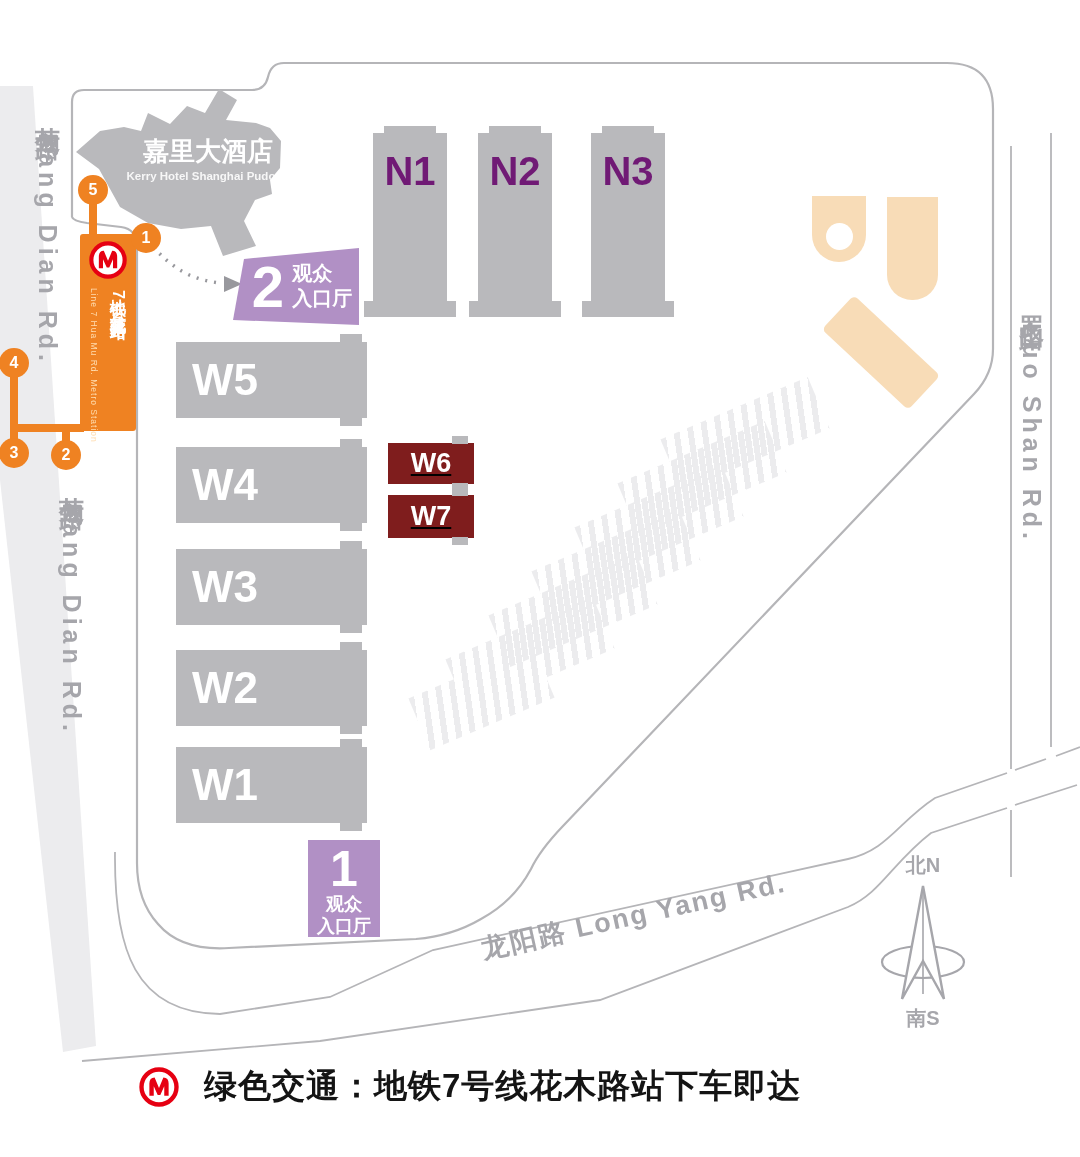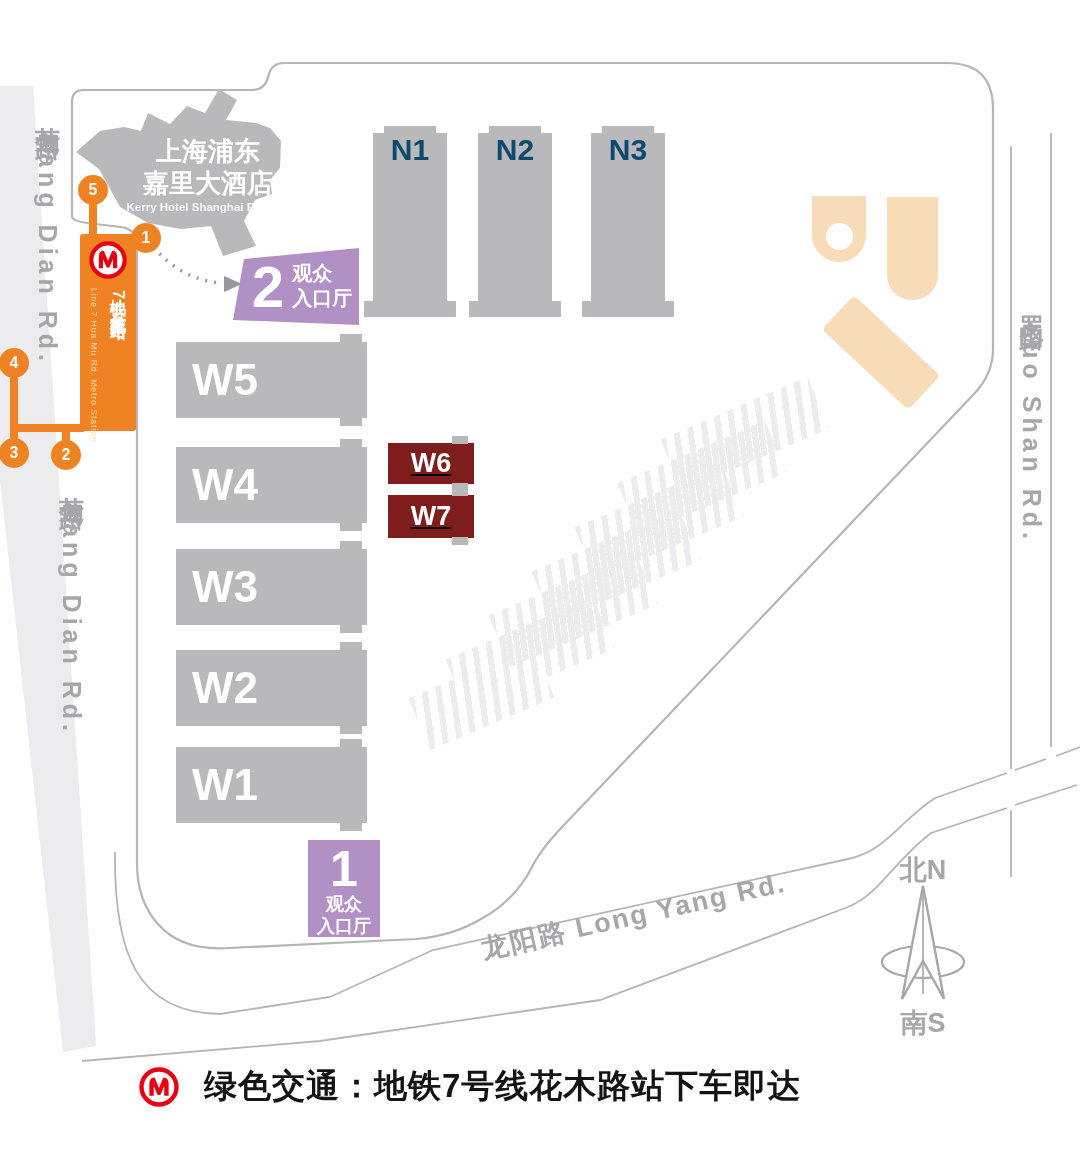--- a/index.html
+++ b/index.html
@@ -140,7 +140,6 @@
              L 187,106 L 205,113 Z" fill="#b9b9bc"></path>
   </svg>
   <div id="hotel-text">
-    <div class="h-cn">上海浦东</div>
     <div class="h-cn">嘉里大酒店</div>
     <div class="h-en">Kerry Hotel Shanghai Pudong</div>
   </div>

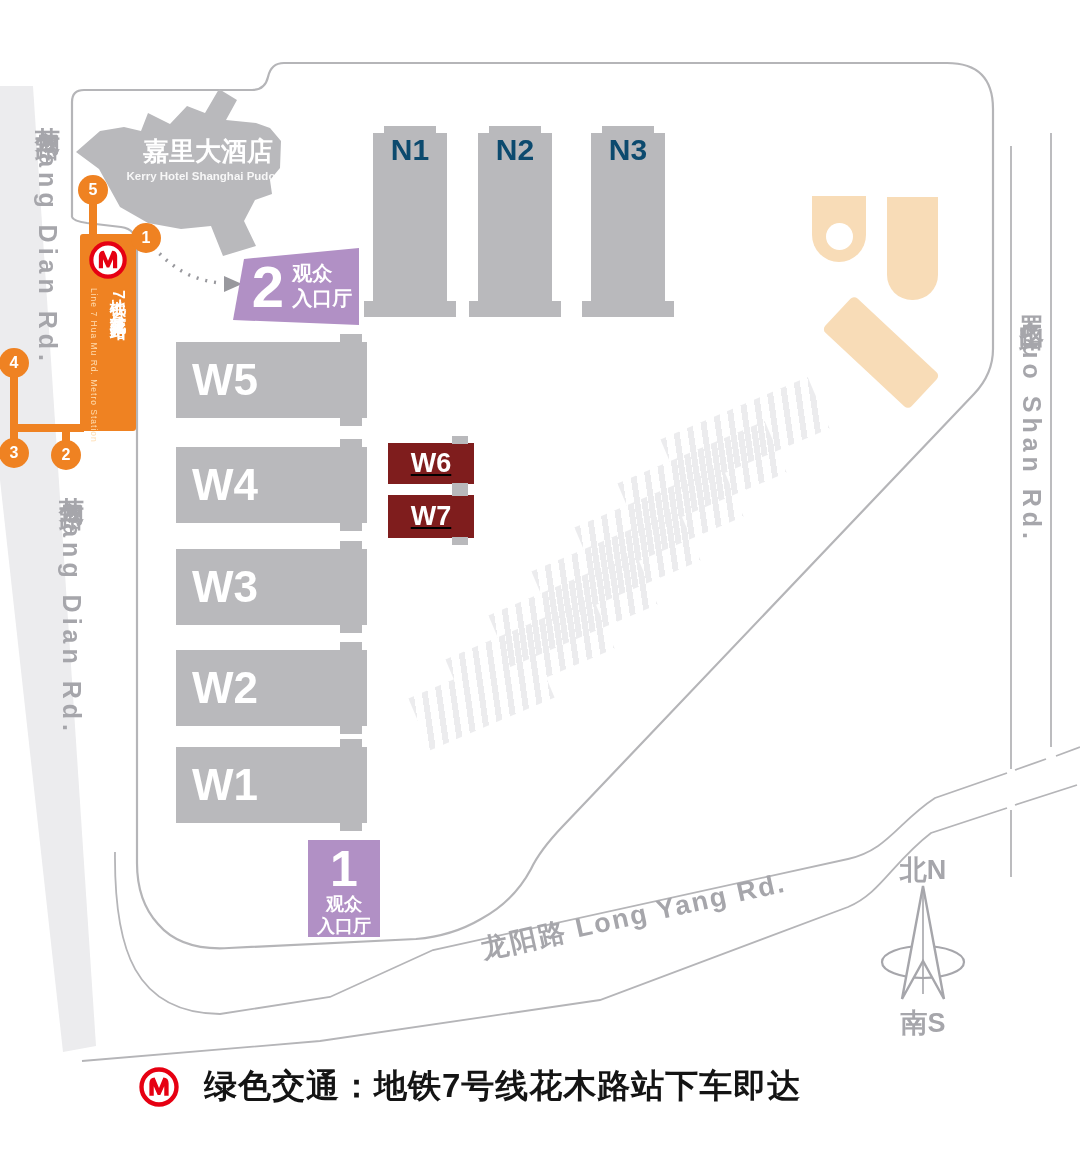--- a/index.html
+++ b/index.html
@@ -31,7 +31,7 @@
     display:flex;justify-content:center;align-items:flex-start;}
   .hall-n .nflange{position:absolute;bottom:0;left:-9px;right:-9px;height:16px;background:#b9b9bc;}
   .hall-n.green .nbody,.hall-n.green .ntab,.hall-n.green .nflange{background:#a7cd6d;}
-  .hall-label-n{color:#0c4a6e;font-weight:bold;font-size:30px;margin-top:0;letter-spacing:0;}
+  .hall-label-n{color:#701a75;font-weight:bold;font-size:40px;margin-top:16px;letter-spacing:0;}
 
   .hall-w{position:absolute;left:176px;width:191px;height:76px;background:#b9b9bc;
     display:flex;align-items:center;}

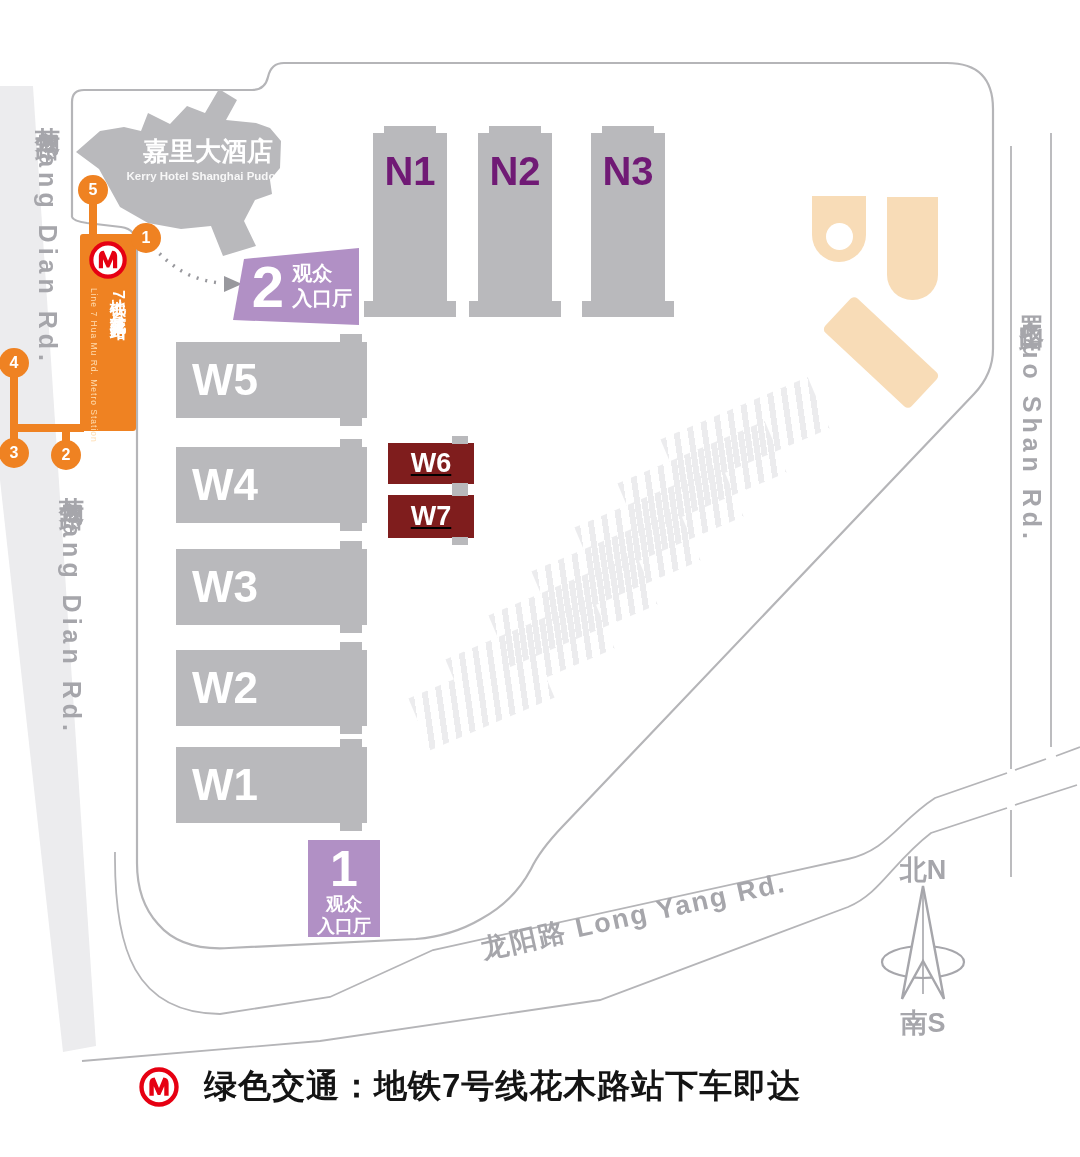--- a/index.html
+++ b/index.html
@@ -76,7 +76,7 @@
 
   
   .compass-label{position:absolute;width:120px;text-align:center;color:#a6a6ab;
-    font-weight:bold;font-size:27px;}
+    font-weight:bold;font-size:20px;}
 
   
   #caption{position:absolute;left:138px;top:1064px;display:flex;align-items:center;gap:24px;}

